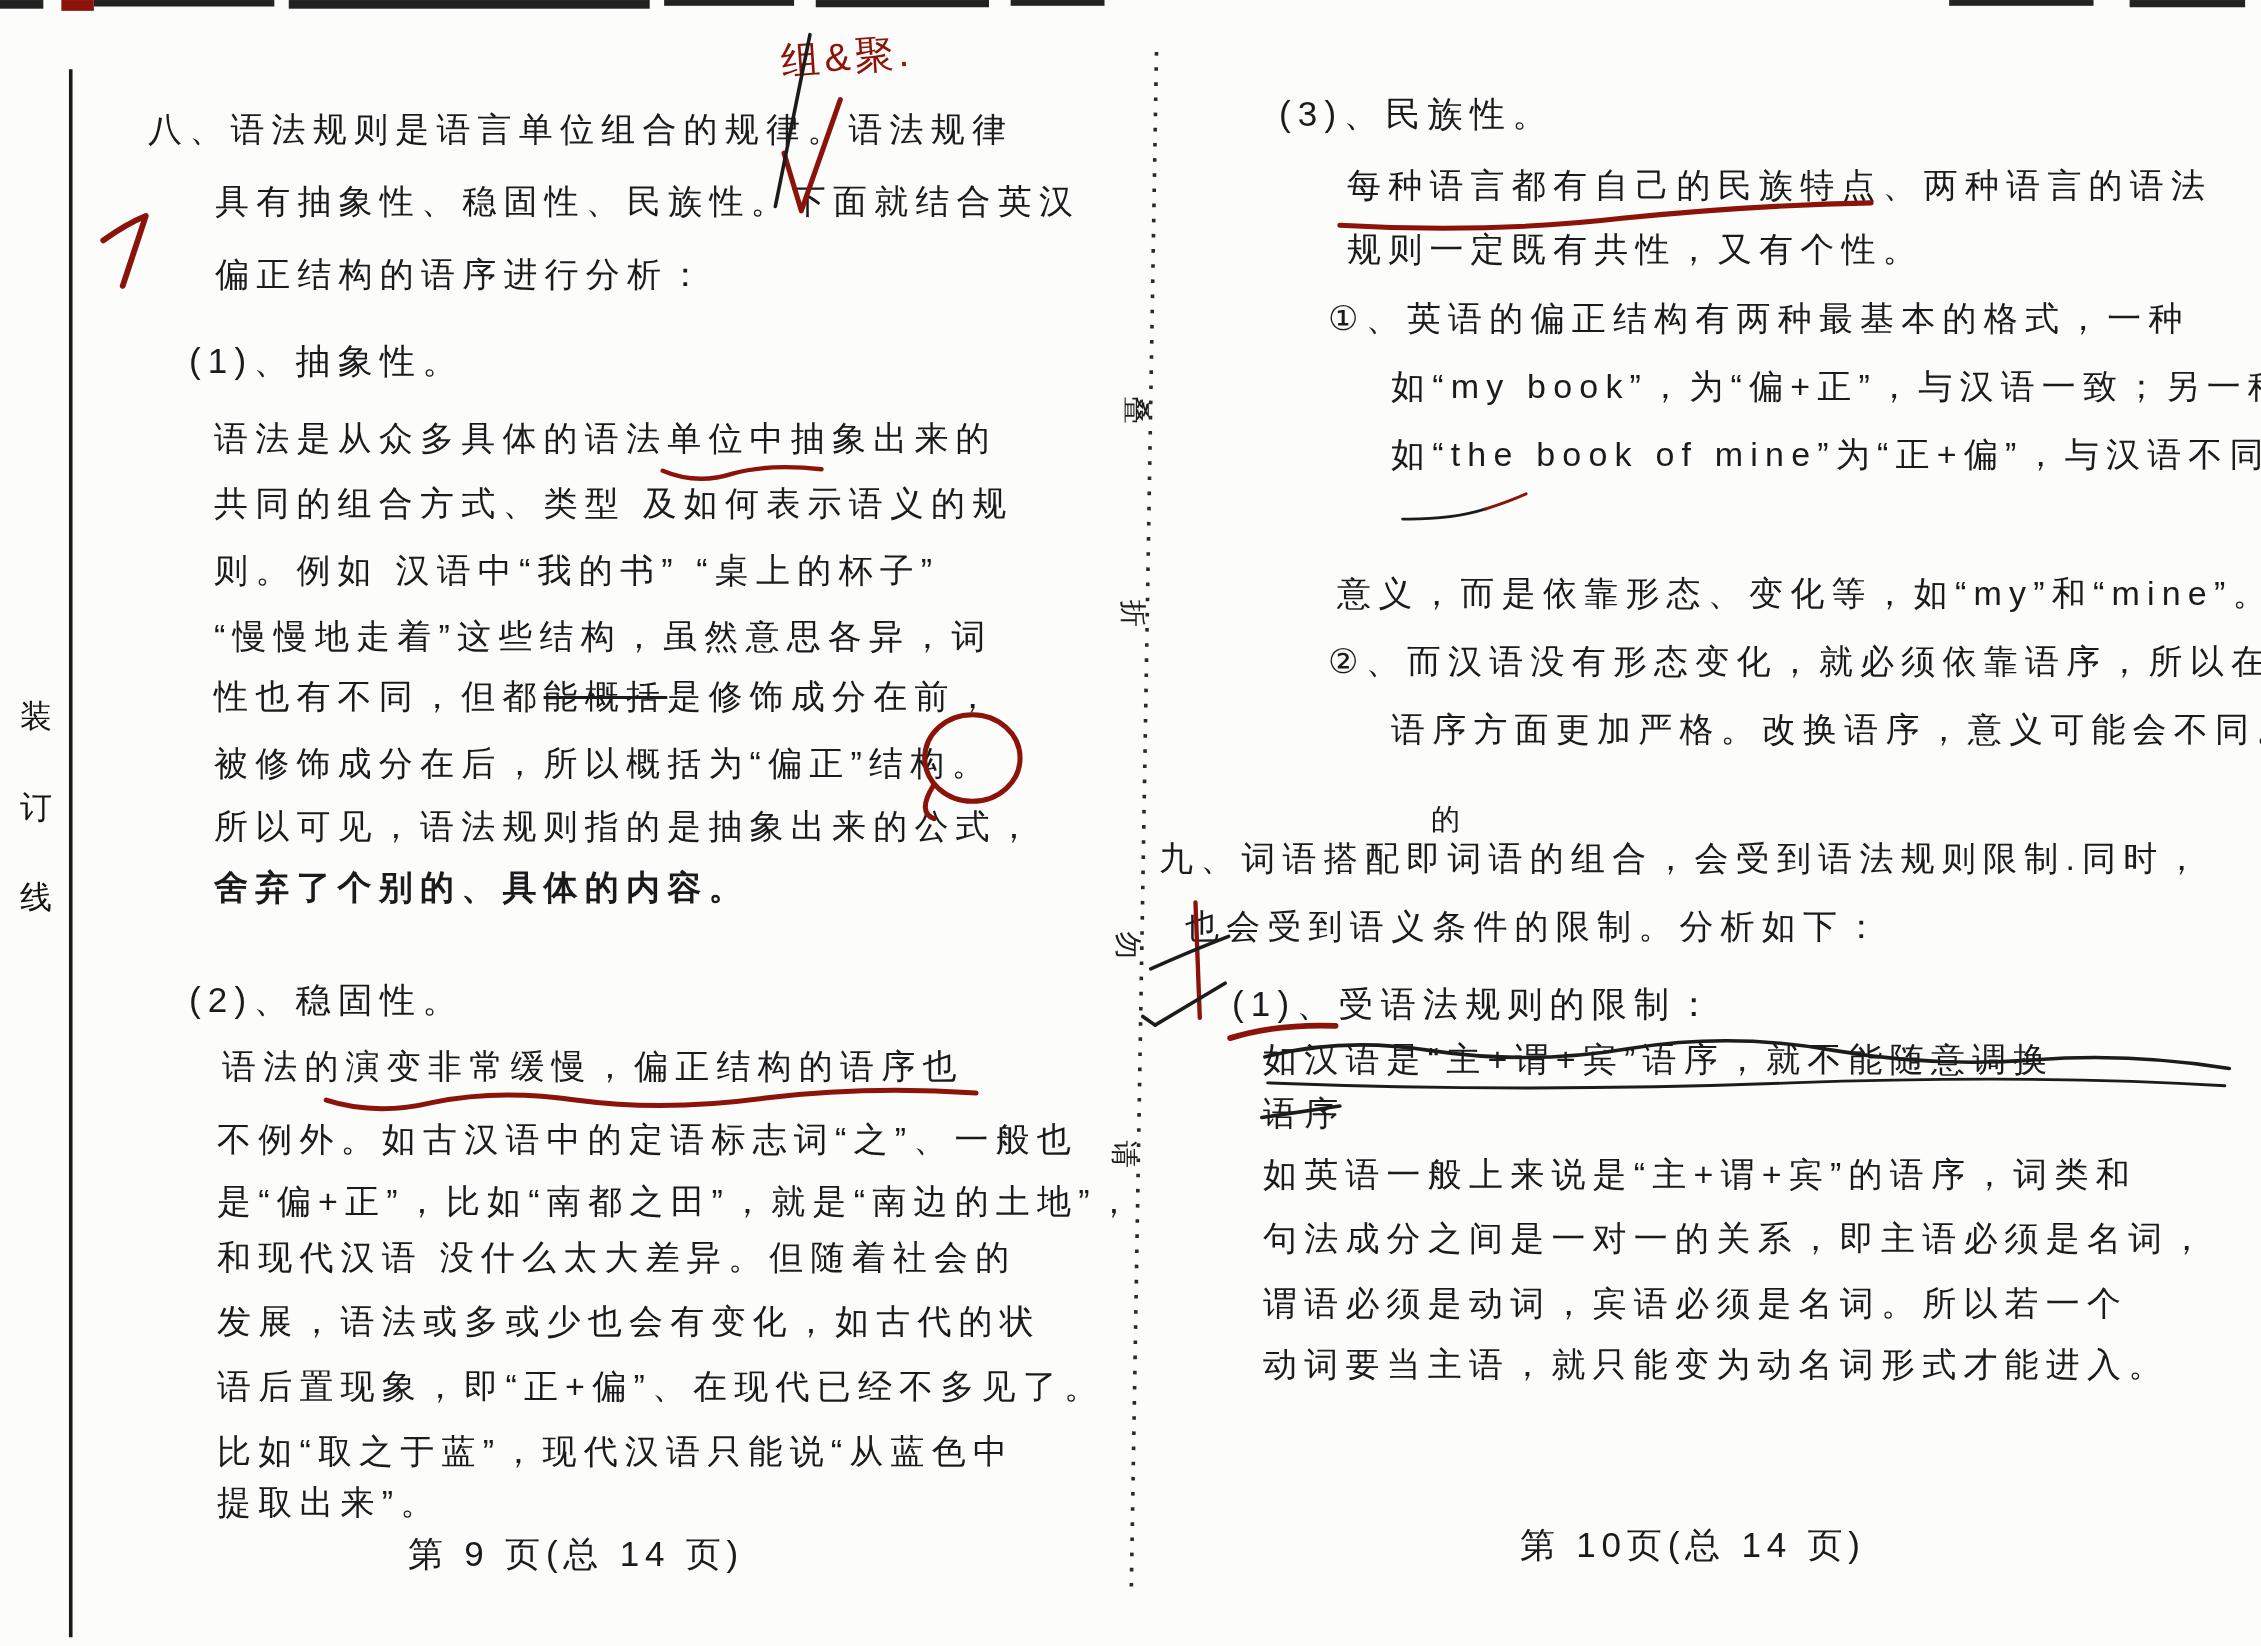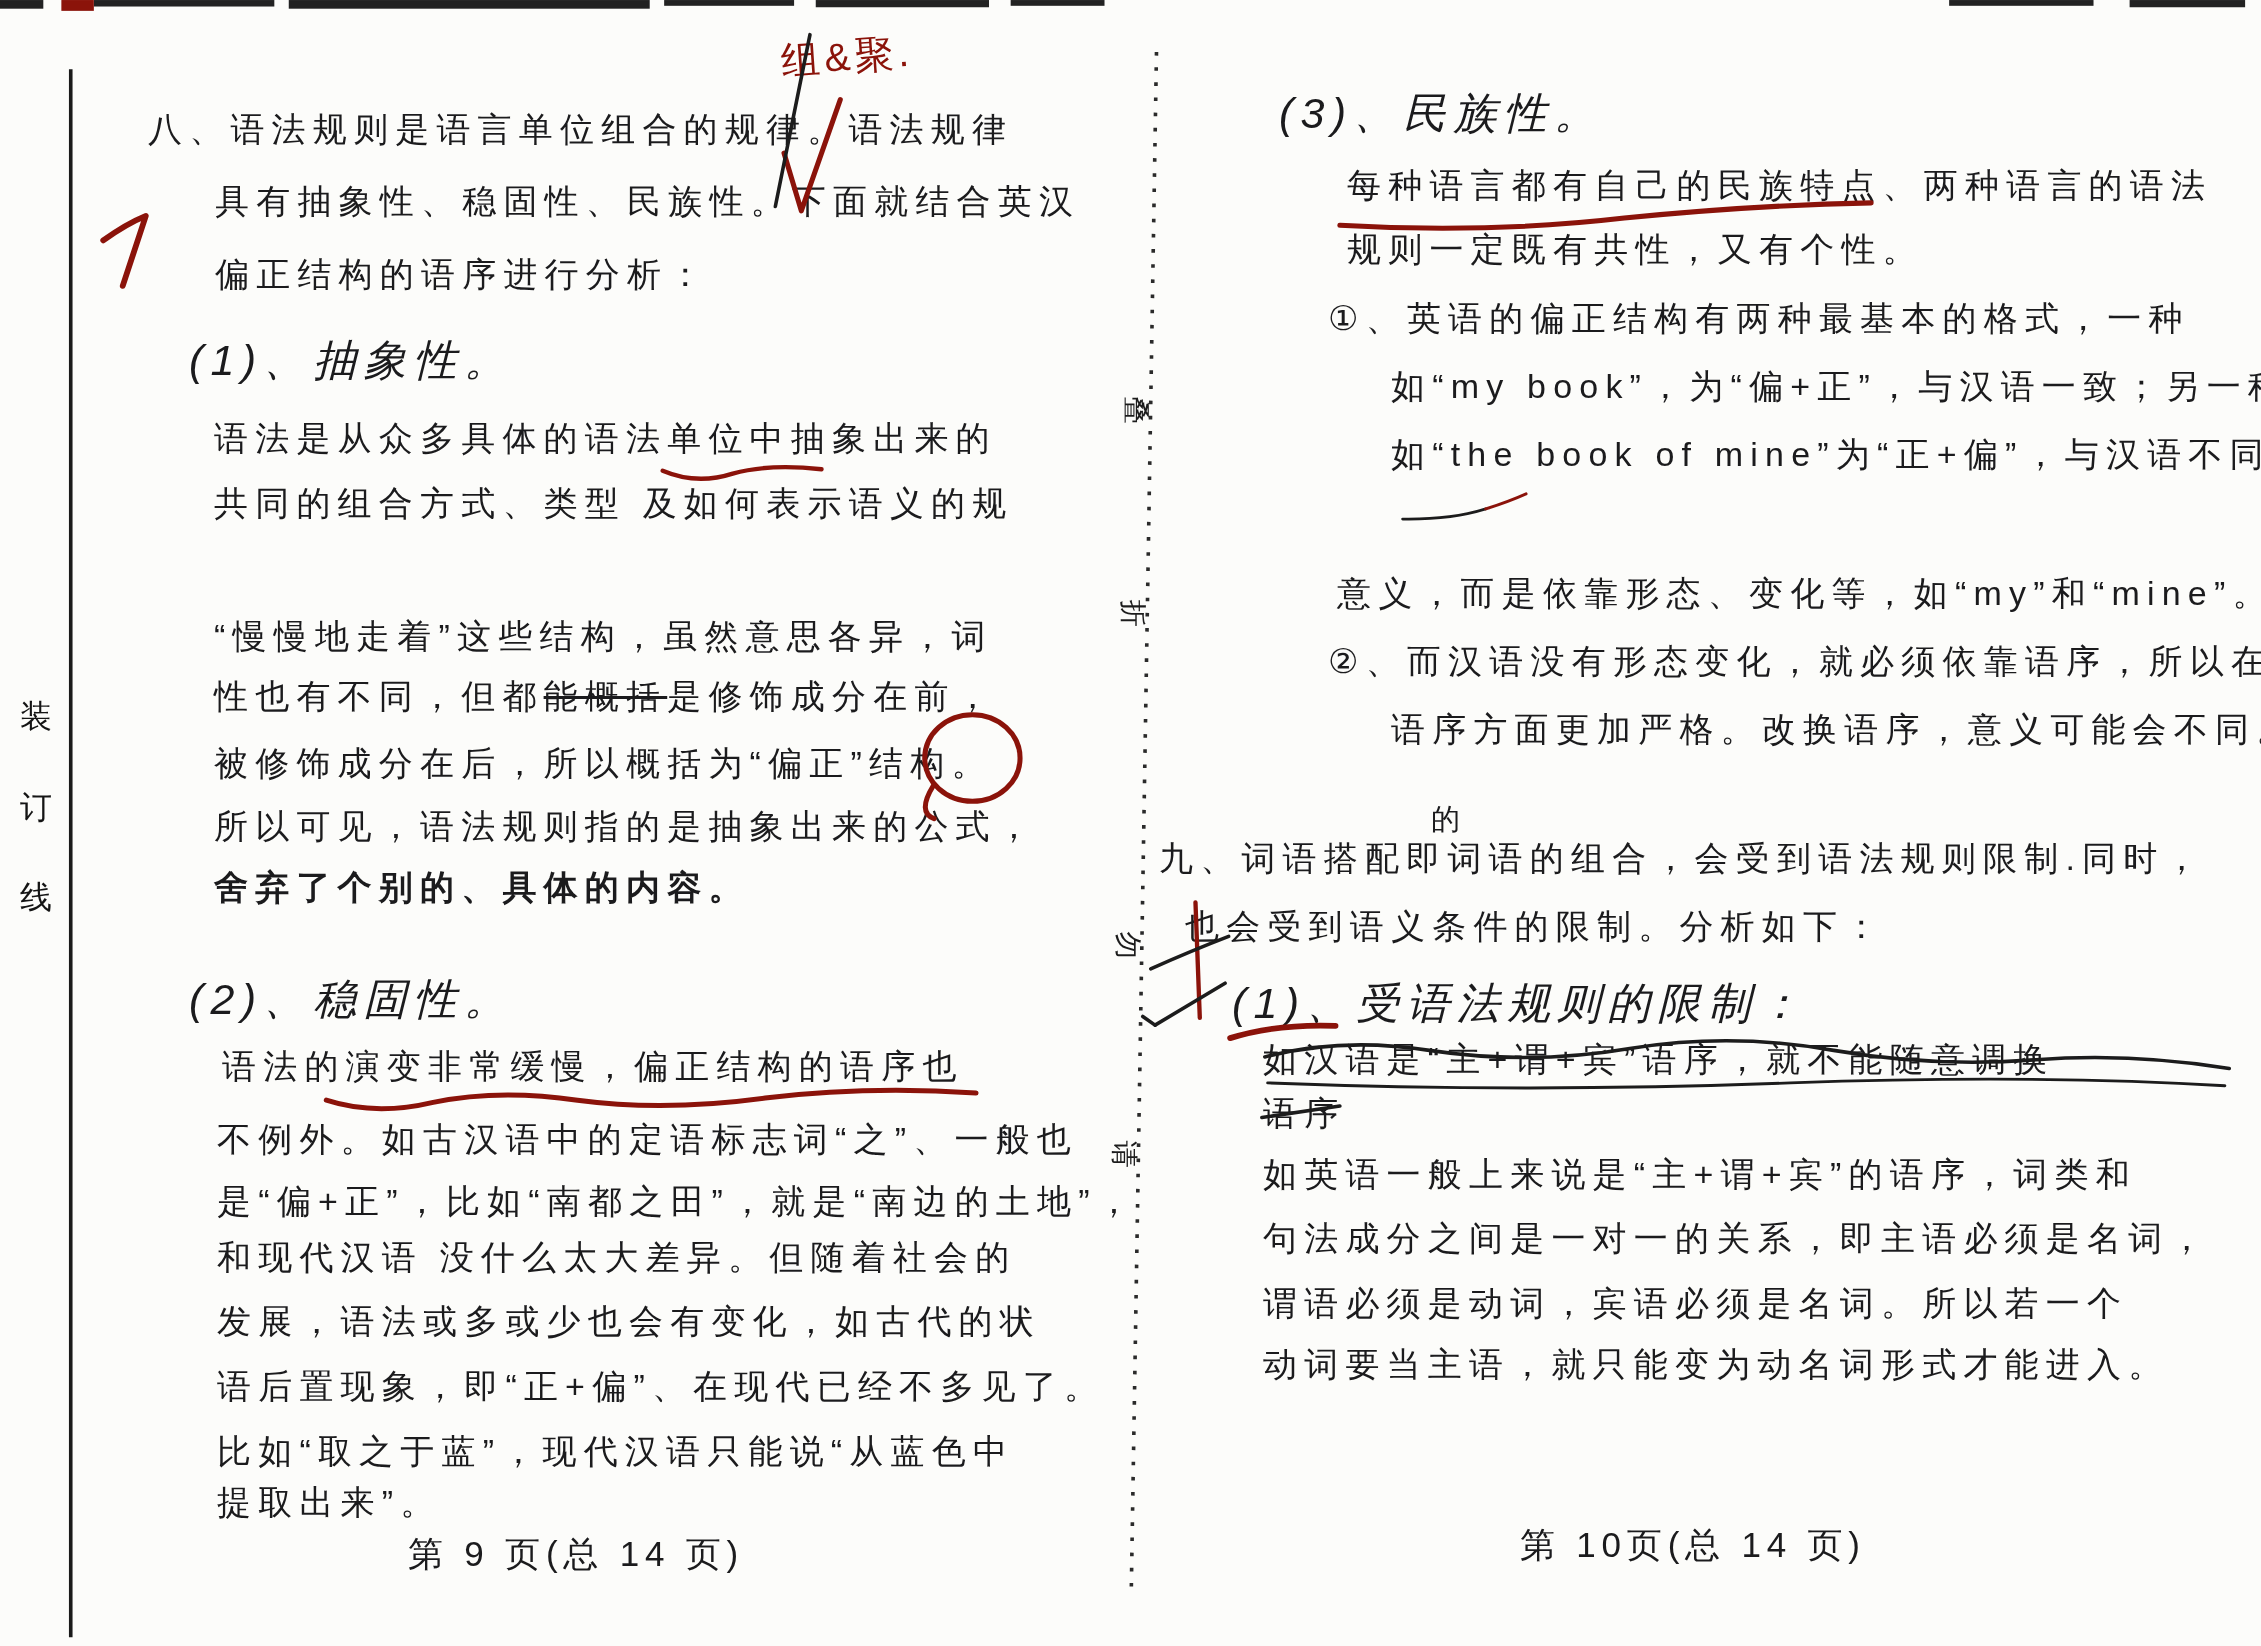--- a/index.html
+++ b/index.html
@@ -18,7 +18,7 @@
     color:#1b1b1d;
     line-height:43px;
   }
-  .heading{font-size:43px;font-style:italic;}
+  .heading{font-size:35px;}
   .strike{text-decoration:line-through;text-decoration-thickness:2.9px;}
   .red-note{
     position:absolute;

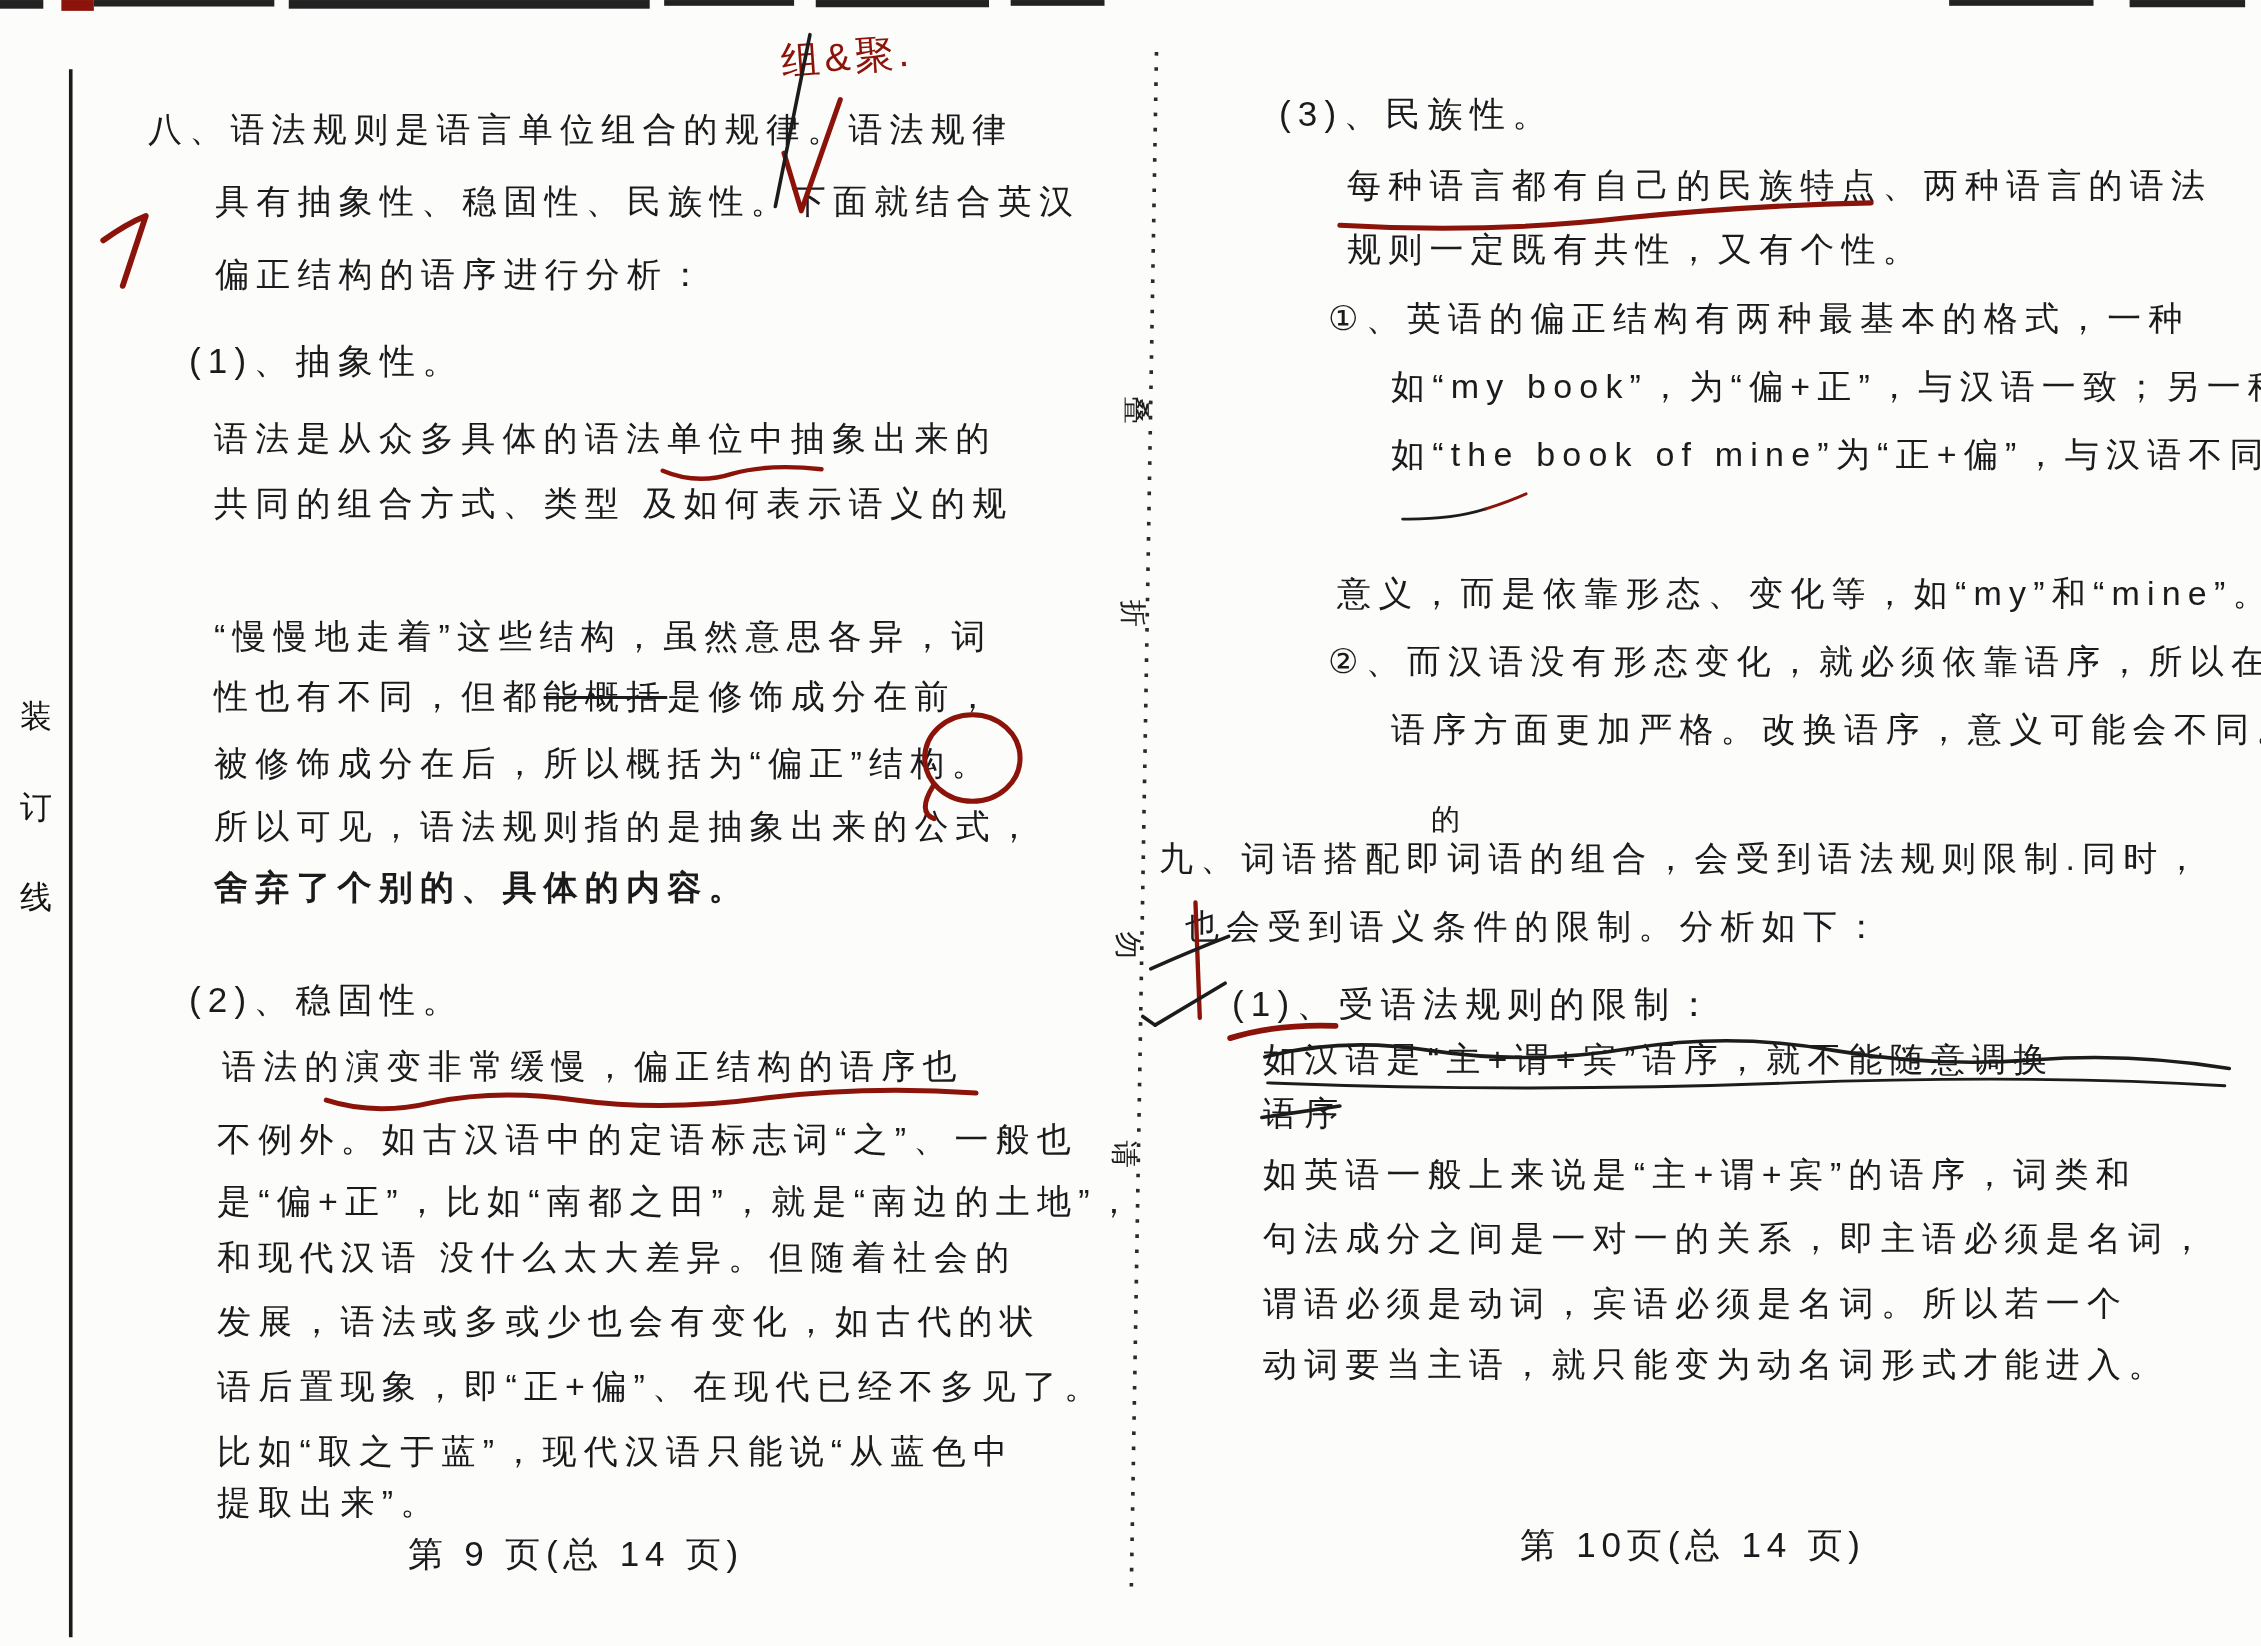--- a/index.html
+++ b/index.html
@@ -69,6 +69,7 @@
   <div class="line heading" style="left:189px;top:339px;">(1)、抽象性。</div>
   <div class="line" style="left:214px;top:417px;">语法是从众多具体的语法单位中抽象出来的</div>
   <div class="line" style="left:214px;top:482px;">共同的组合方式、类型 及如何表示语义的规</div>
+  <div class="line" style="left:214px;top:549px;">则。例如 汉语中“我的书” “桌上的杯子”</div>
   <div class="line" style="left:214px;top:615px;">“慢慢地走着”这些结构，虽然意思各异，词</div>
   <div class="line" style="left:214px;top:675px;">
     <span>性也有不同，但都</span><span class="strike">能概括</span><span>是修饰成分在前，</span>

